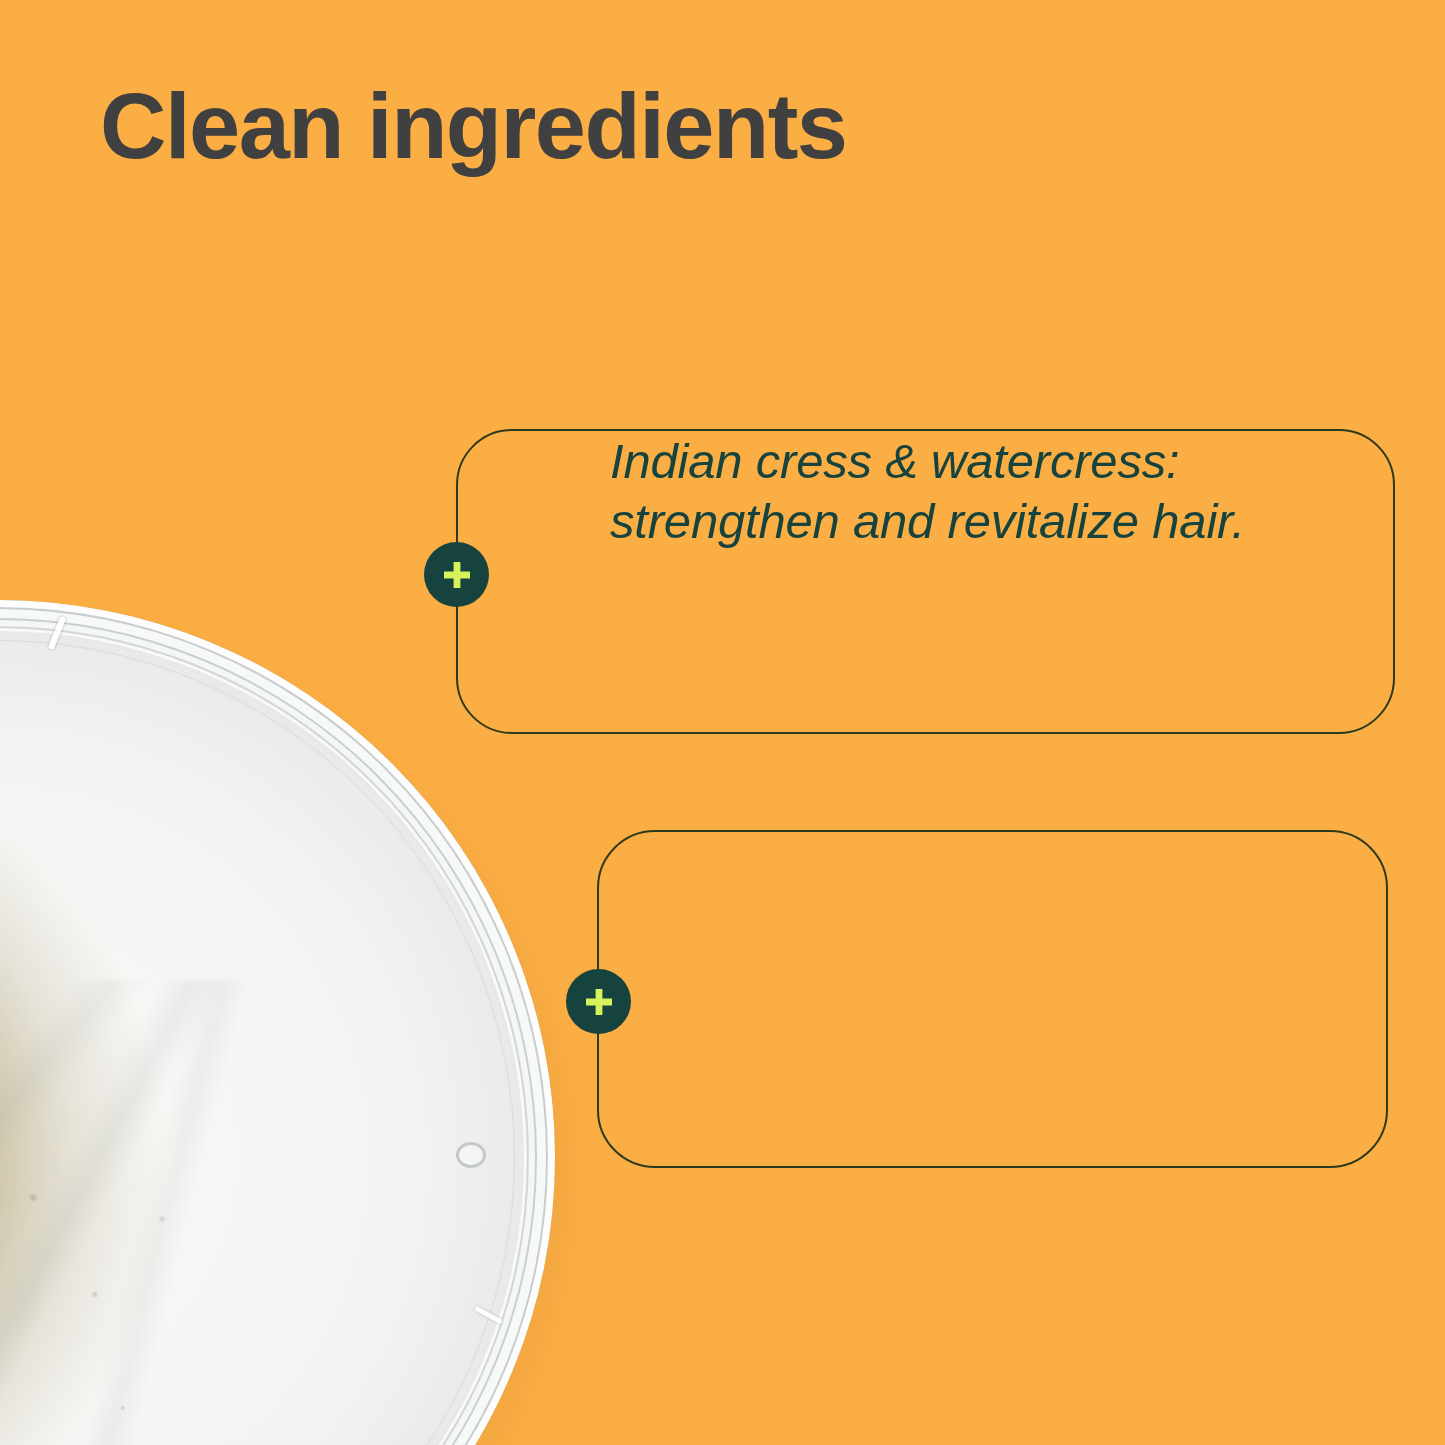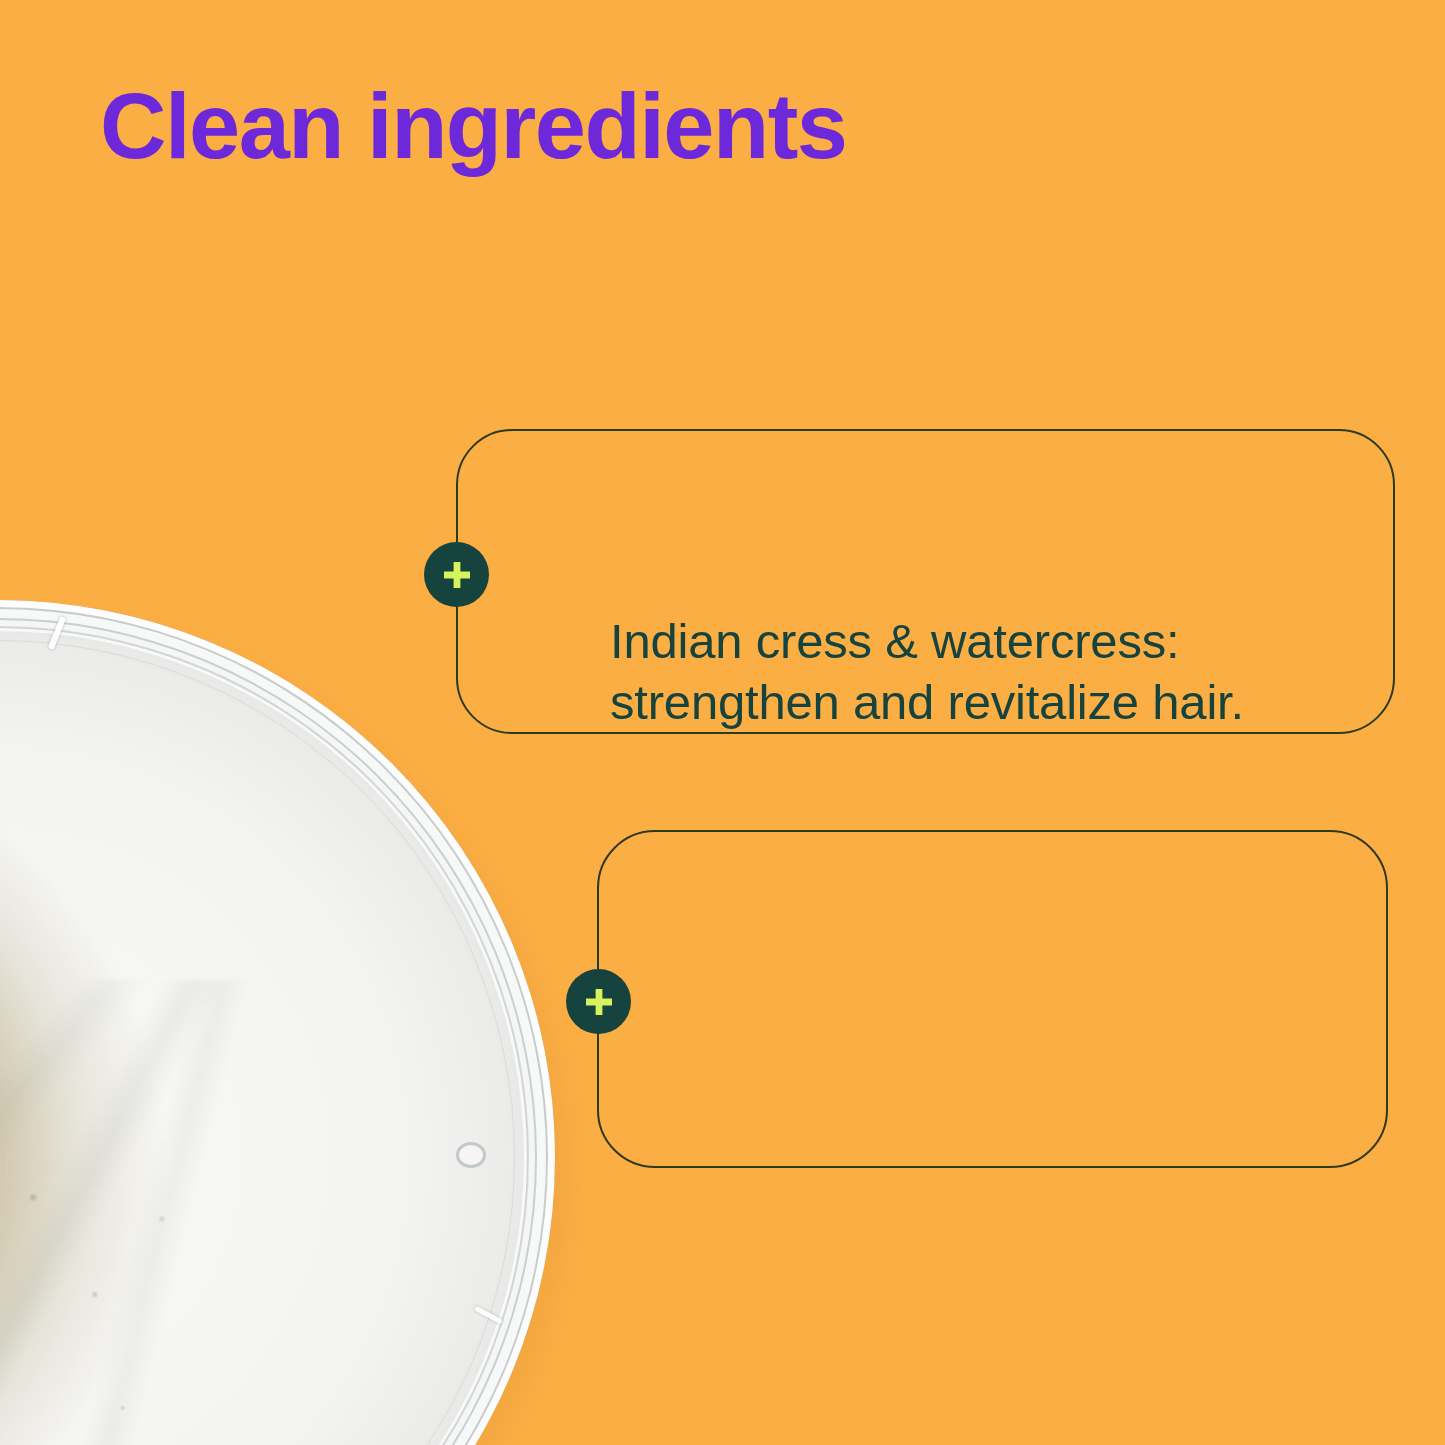--- a/index.html
+++ b/index.html
@@ -22,7 +22,7 @@
     font-size:92px;
     font-weight:700;
     letter-spacing:-1.5px;
-    color:#6d28d9;
+    color:#404040;
     line-height:1.05;
     white-space:nowrap;
   }

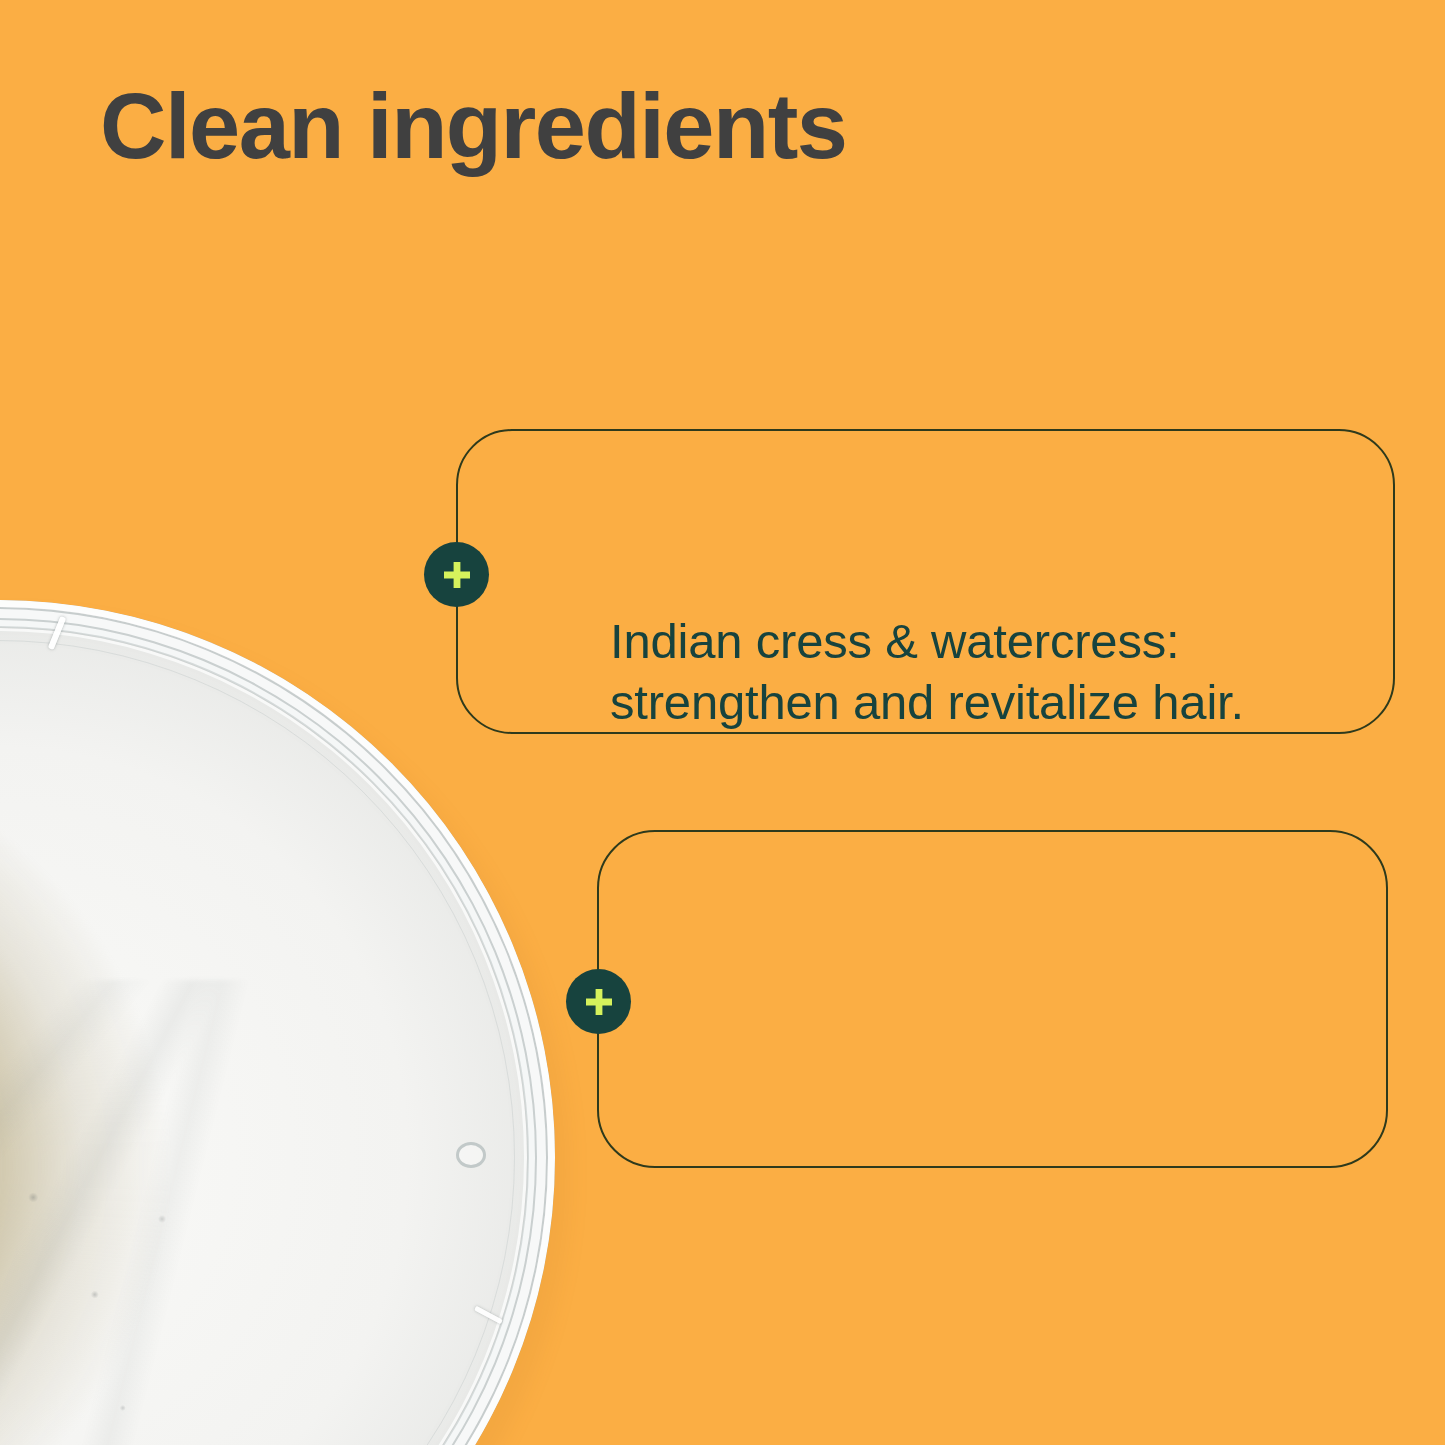--- a/index.html
+++ b/index.html
@@ -189,7 +189,8 @@
     border:2.5px solid #2E3A1C;
     border-radius:54px;
     display:flex;
-    align-items:flex-end;
+    align-items:flex-start;
+    font-style:italic;
   }
   #card-1 { left:456px; top:429px;  width:939px; height:305px; border-radius:56px; }
   #card-2 { left:597px; top:830px;  width:791px; height:338px; border-radius:58px; }

